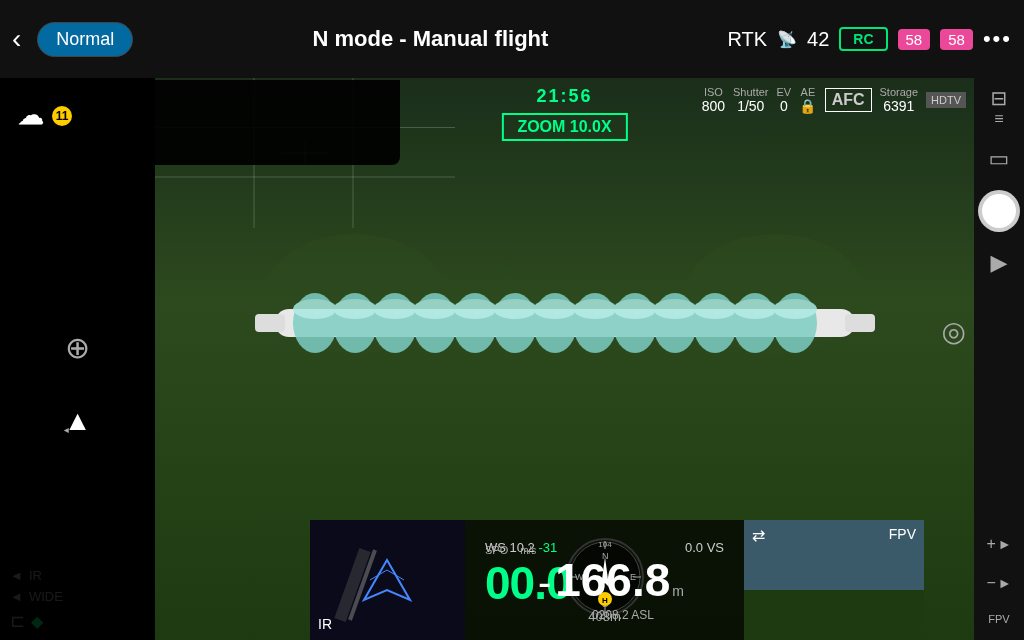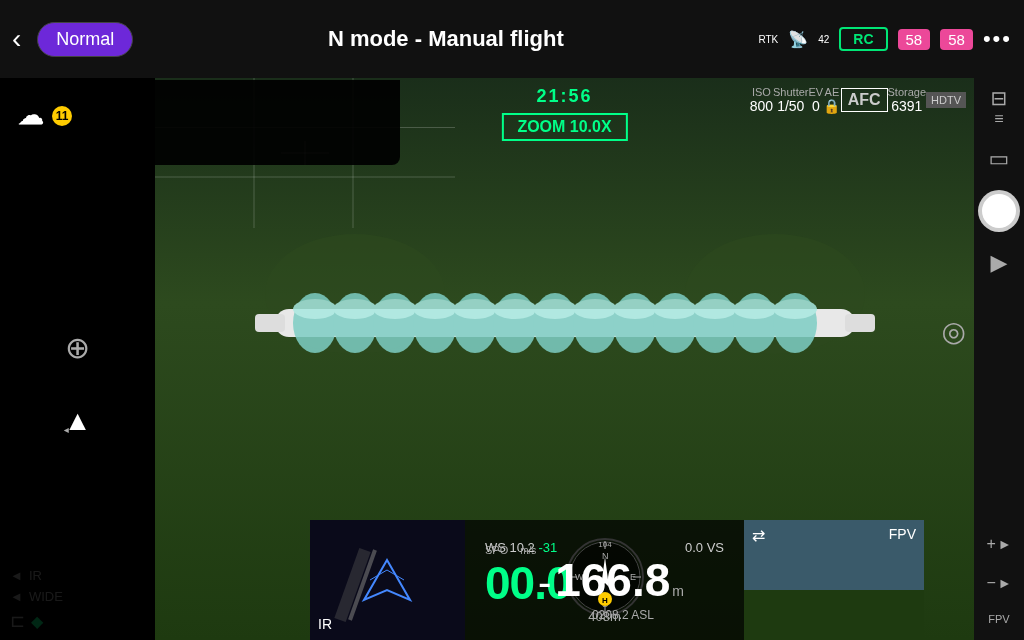--- a/index.html
+++ b/index.html
@@ -32,7 +32,7 @@
       font-weight: 300;
     }
     .mode-dropdown {
-      background: #6d28d9;
+      background: #0369a1;
       border: 1px solid #444;
       border-radius: 20px;
       padding: 6px 18px;

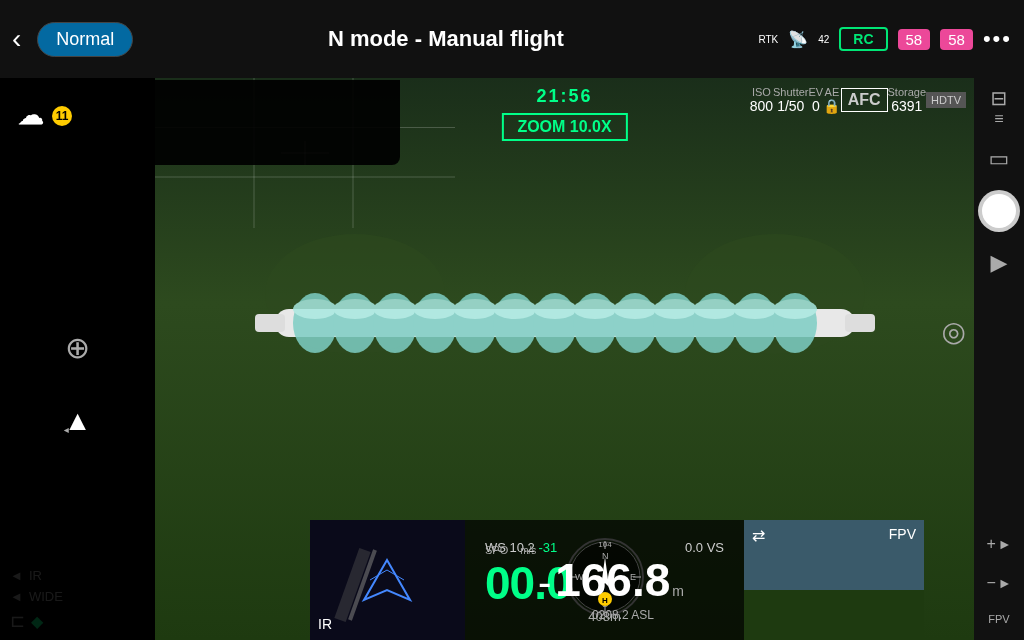--- a/index.html
+++ b/index.html
@@ -53,7 +53,7 @@
       gap: 10px;
     }
     .rtk-badge {
-      font-size: 10px;
+      font-size: 20px;
       color: #fff;
     }
     .rc-badge {

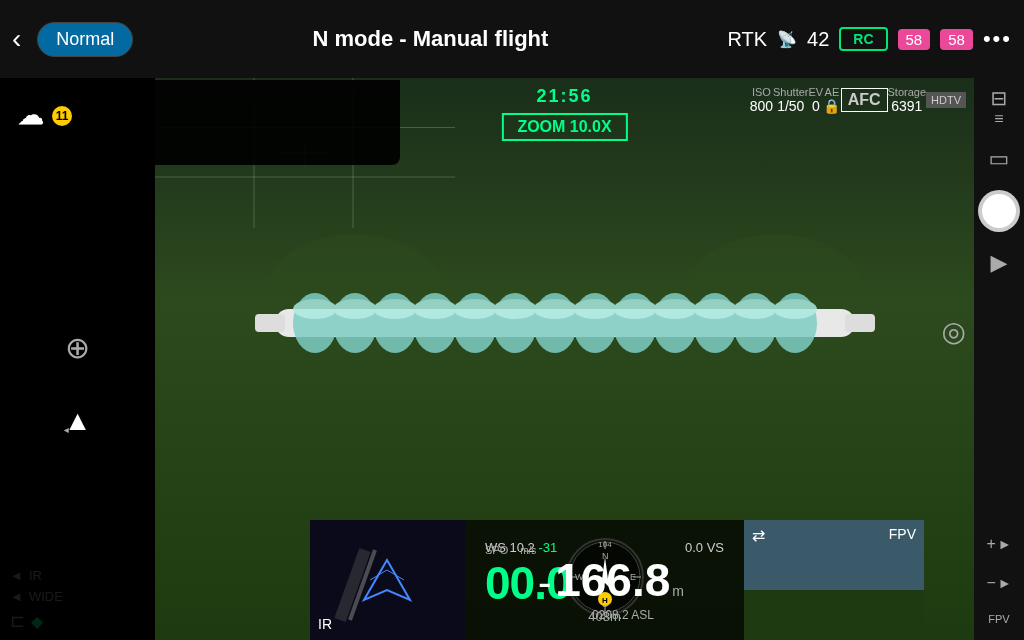--- a/index.html
+++ b/index.html
@@ -161,6 +161,7 @@
       right: 8px;
       display: flex;
       align-items: center;
+      gap: 8px;
       font-size: 13px;
       color: #ccc;
     }

